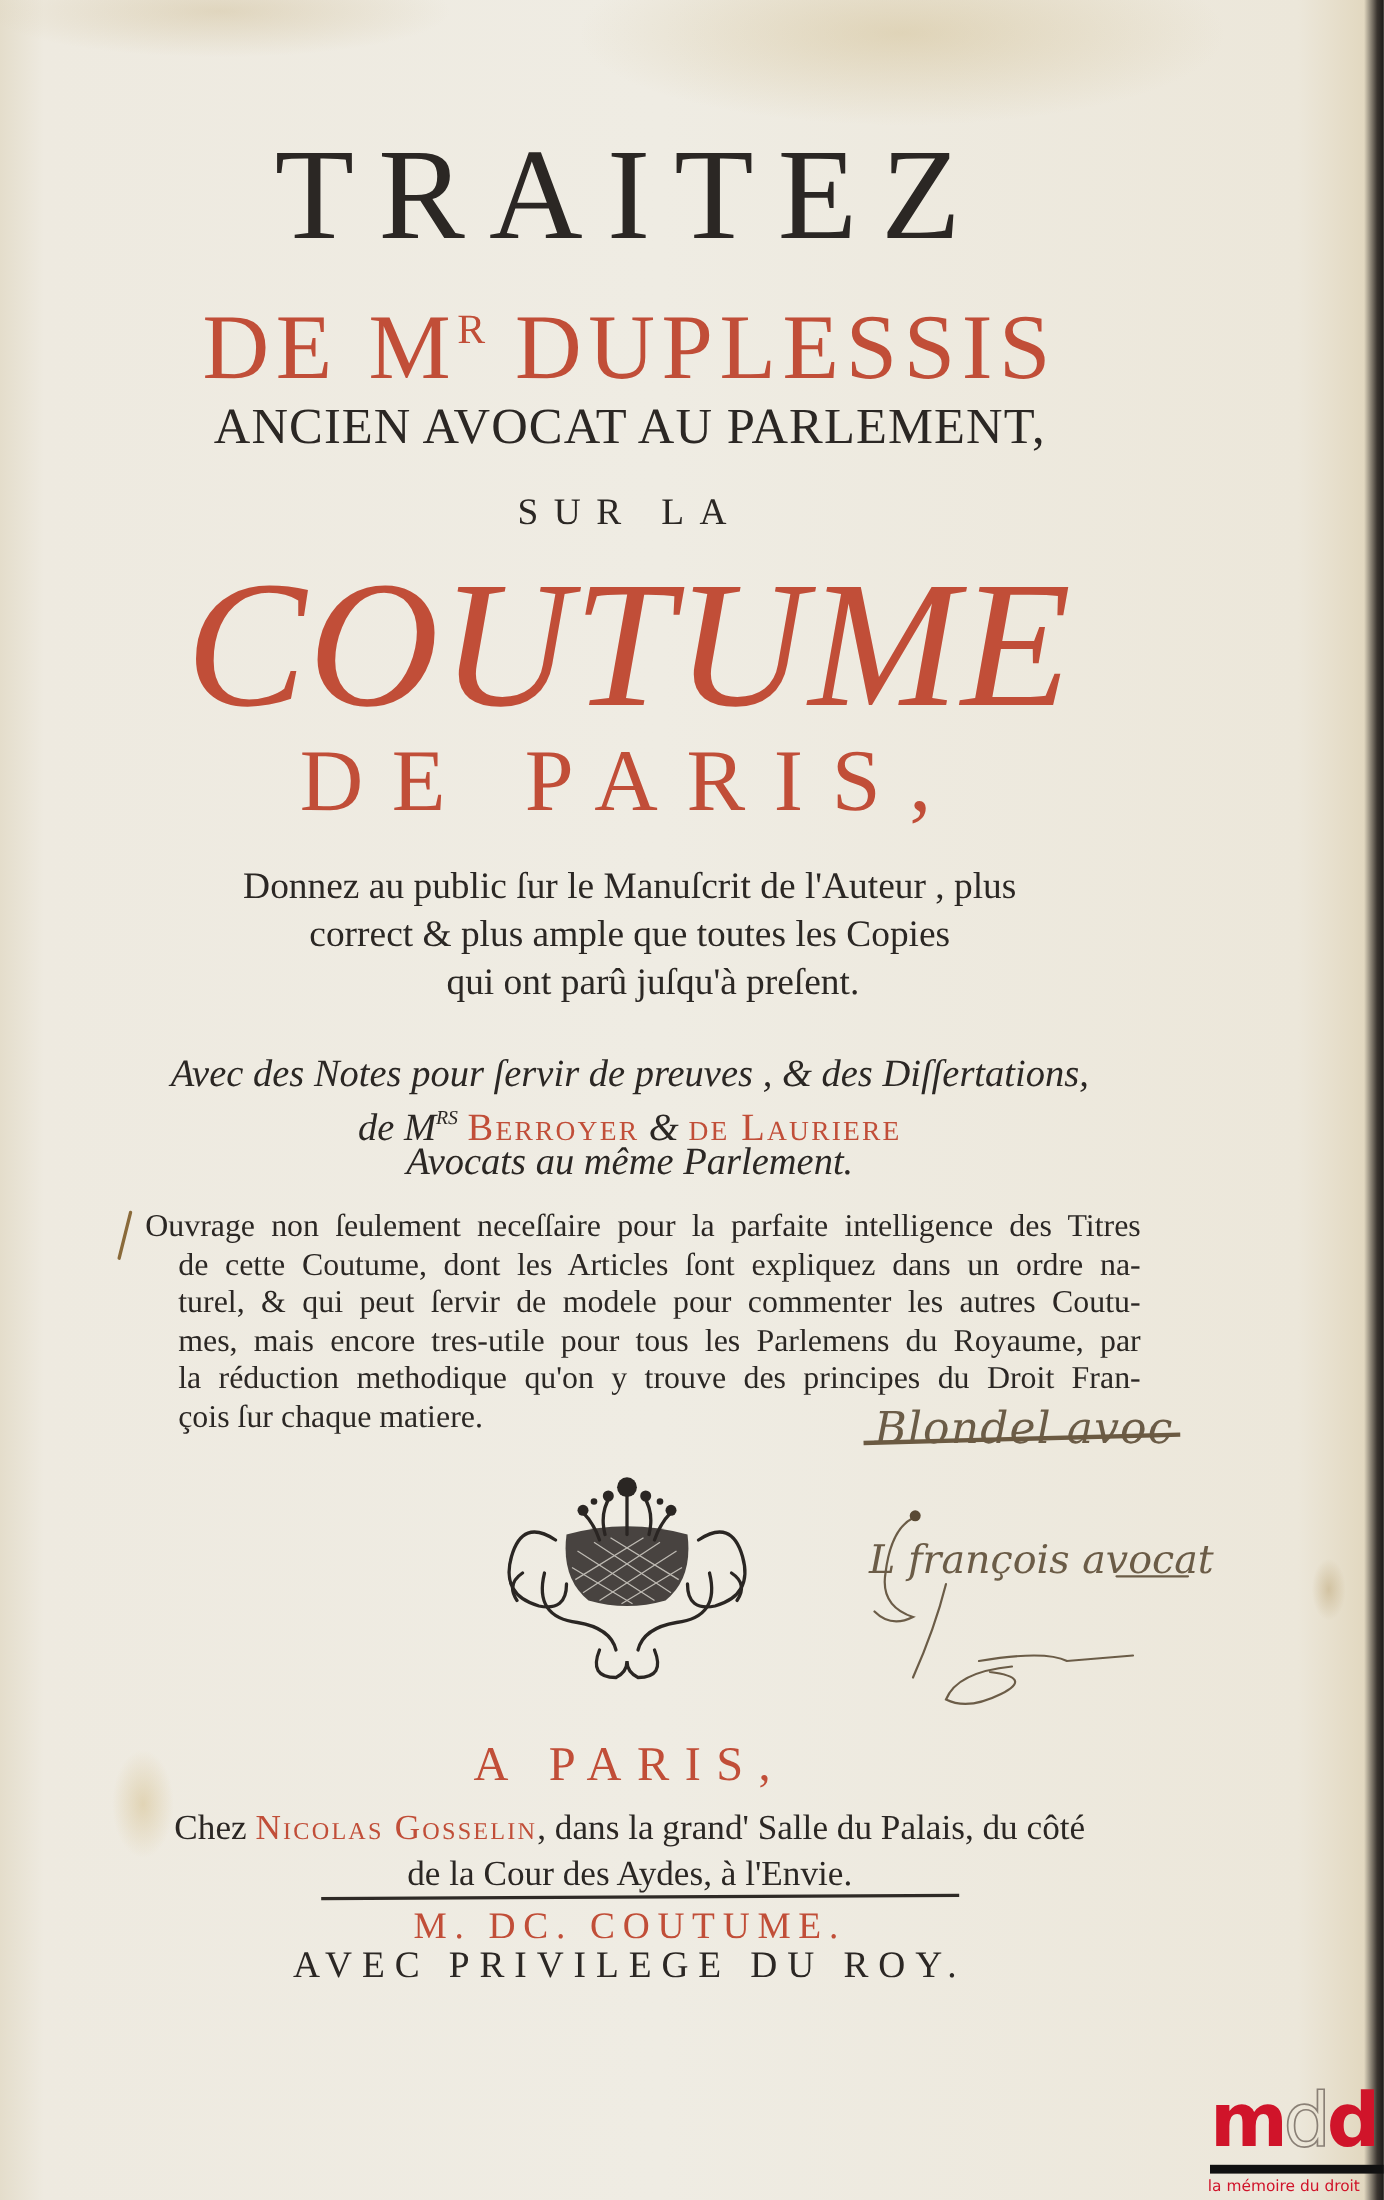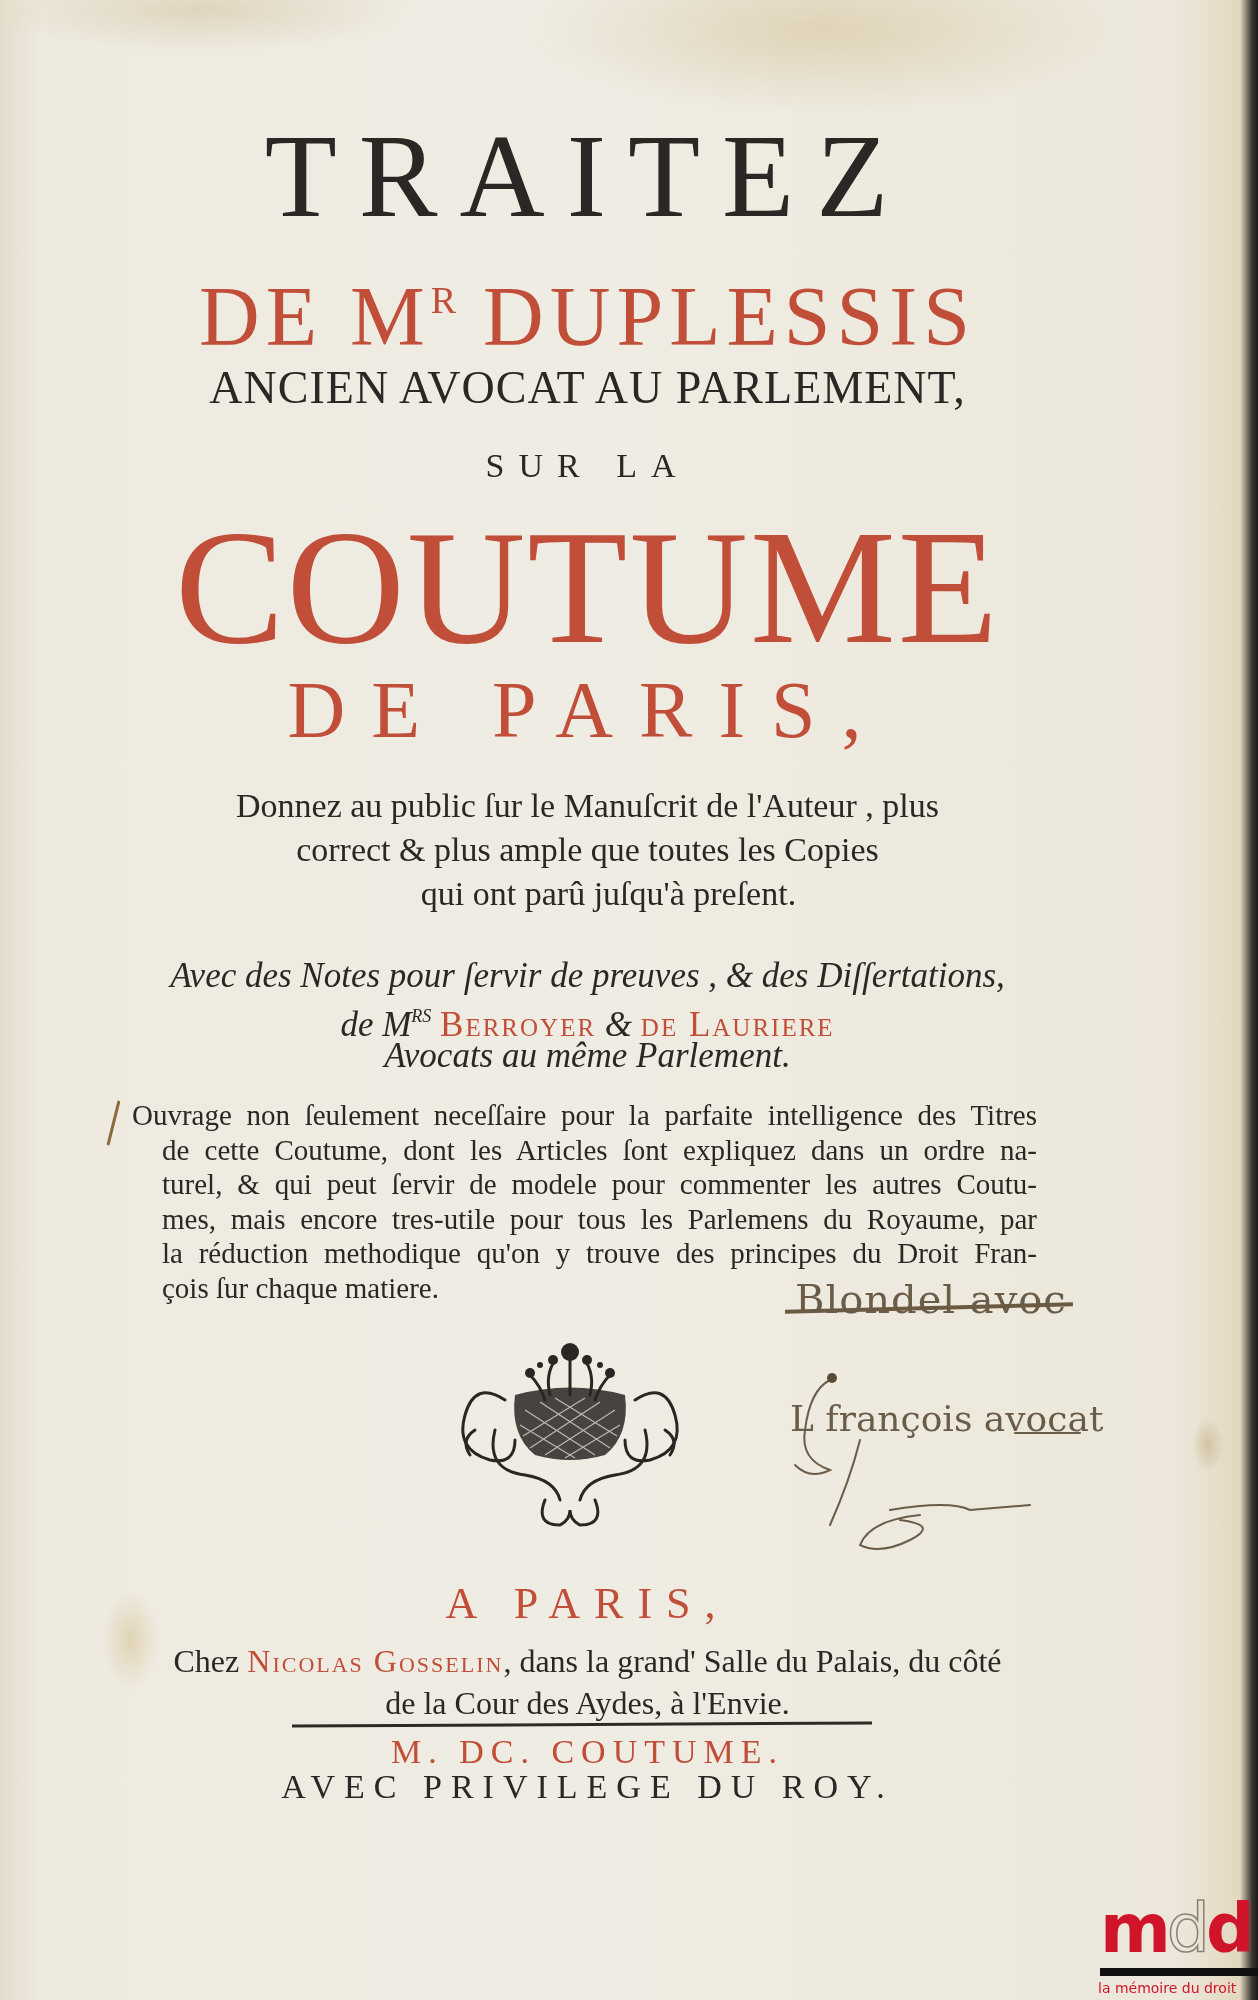--- a/index.html
+++ b/index.html
@@ -14,7 +14,7 @@
       linear-gradient(90deg, #e4ddcb 0px, #eeeae0 40px, #efece3 600px, #ece7da 1180px, #e2d8c0 1240px, #3a3530 1252px, #1c1a18 1258px);
     font-family:"DejaVu Serif", "Liberation Serif", serif;
   }
-  .line { position:absolute; left:0; width:1145px; text-align:center; white-space:nowrap;padding-left:15px; }
+  .line { position:absolute; left:0; width:1145px; text-align:center; white-space:nowrap; }
   .black { color:#2b2724; }
   .red { color:#c14e38; }
   .caps { font-family:"Liberation Serif", "DejaVu Serif", serif; }

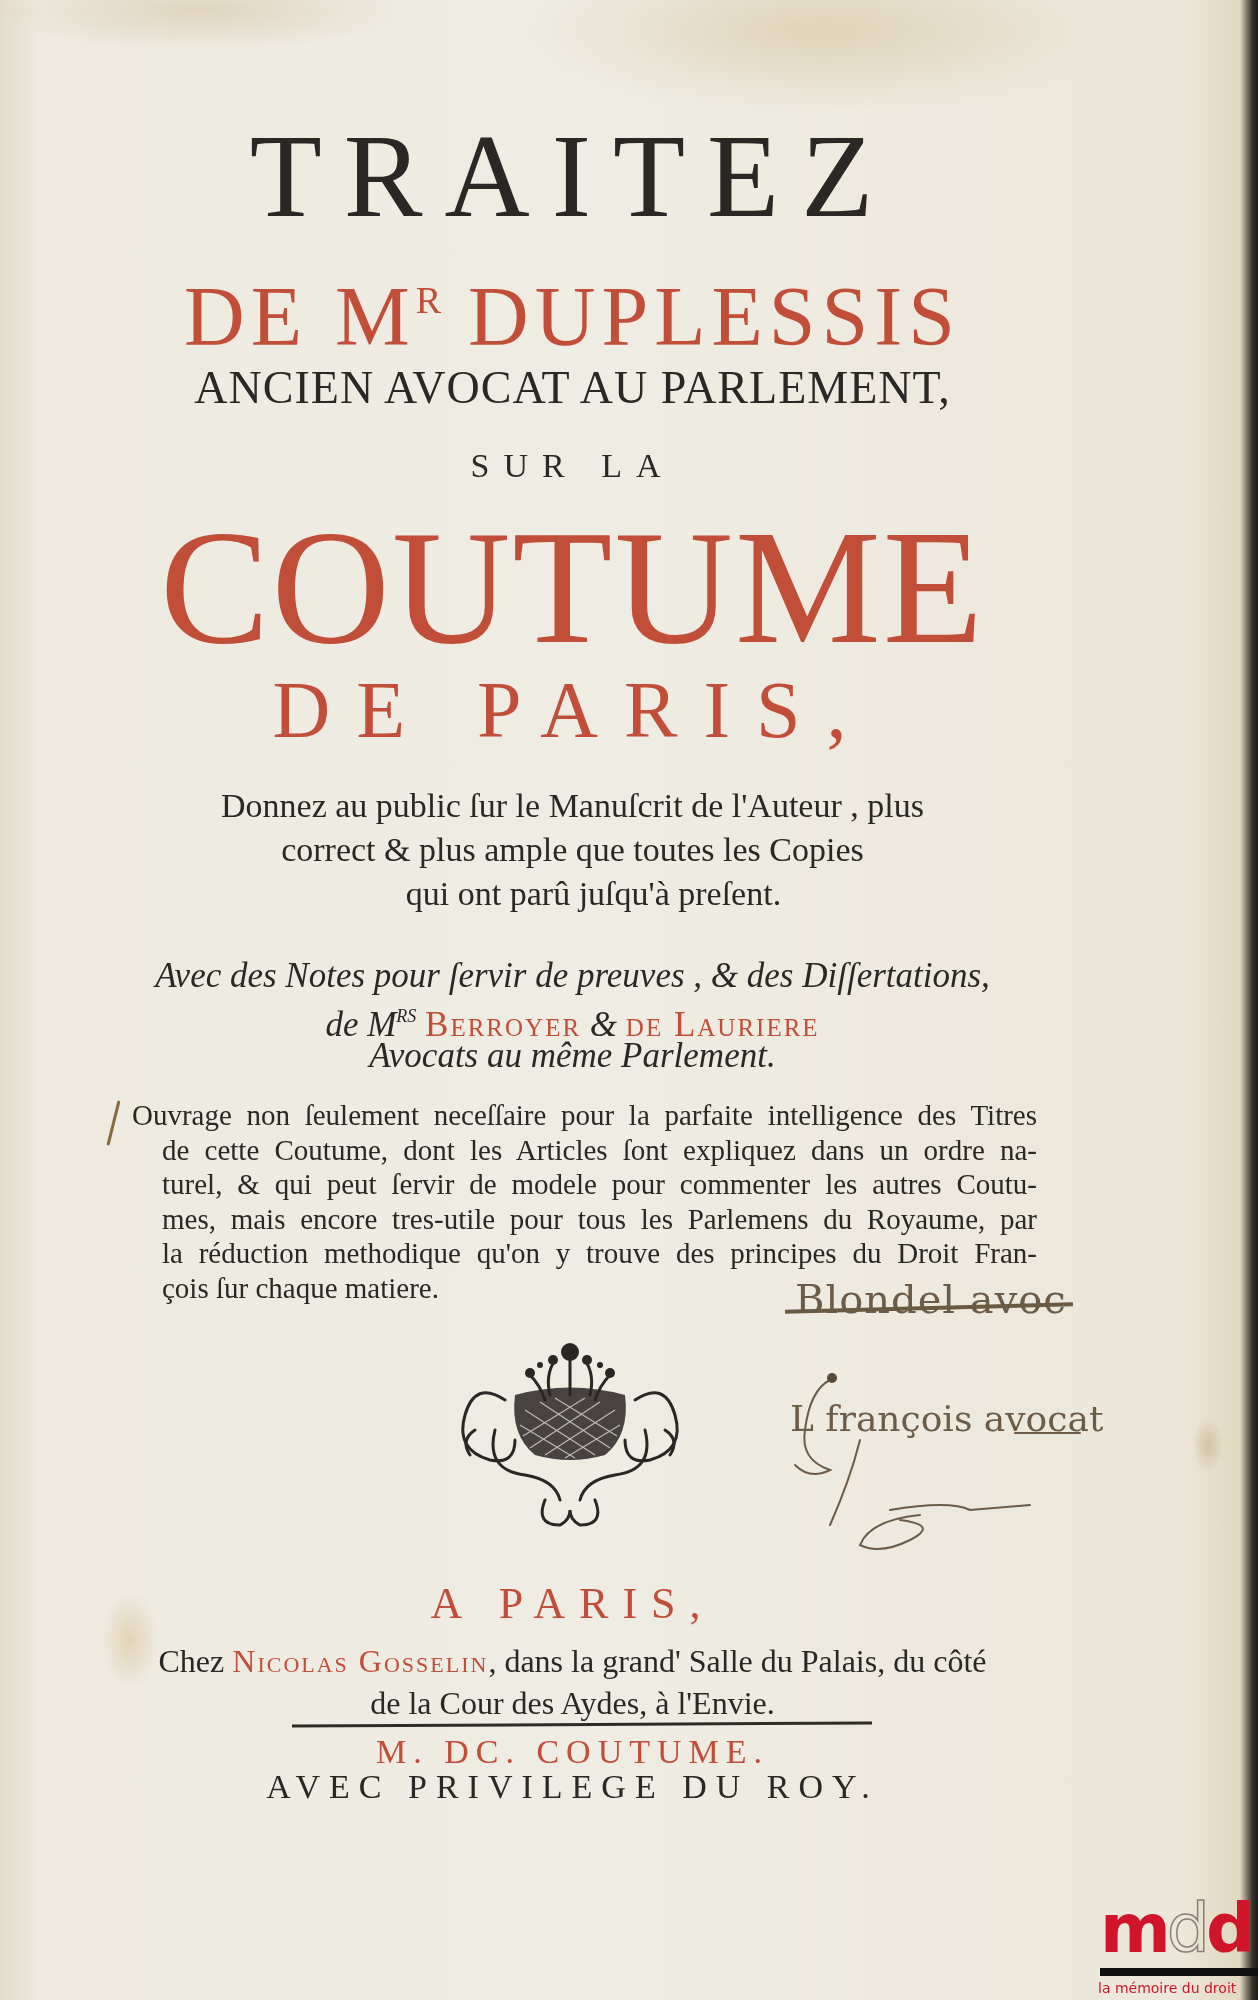--- a/index.html
+++ b/index.html
@@ -23,7 +23,7 @@
   #title-duplessis sup { font-size:38px; vertical-align:32px; letter-spacing:0; }
   #subtitle-ancien { top:364px; font-size:46px; letter-spacing:1px; line-height:48px; }
   #subtitle-sur { top:448px; font-size:34px; letter-spacing:14px; line-height:36px; }
-  #title-coutume { top:505px; font-size:164px; letter-spacing:2px; line-height:164px; }
+  #title-coutume { top:505px; font-size:164px; letter-spacing:2px; line-height:164px;font-style:italic; }
   #title-paris { top:670px; font-size:80px; letter-spacing:26px; line-height:80px; }
   .body-text { font-family:"Liberation Serif", "DejaVu Serif", serif; font-size:34px; line-height:40px; }
   #desc-1 { top:786px; }

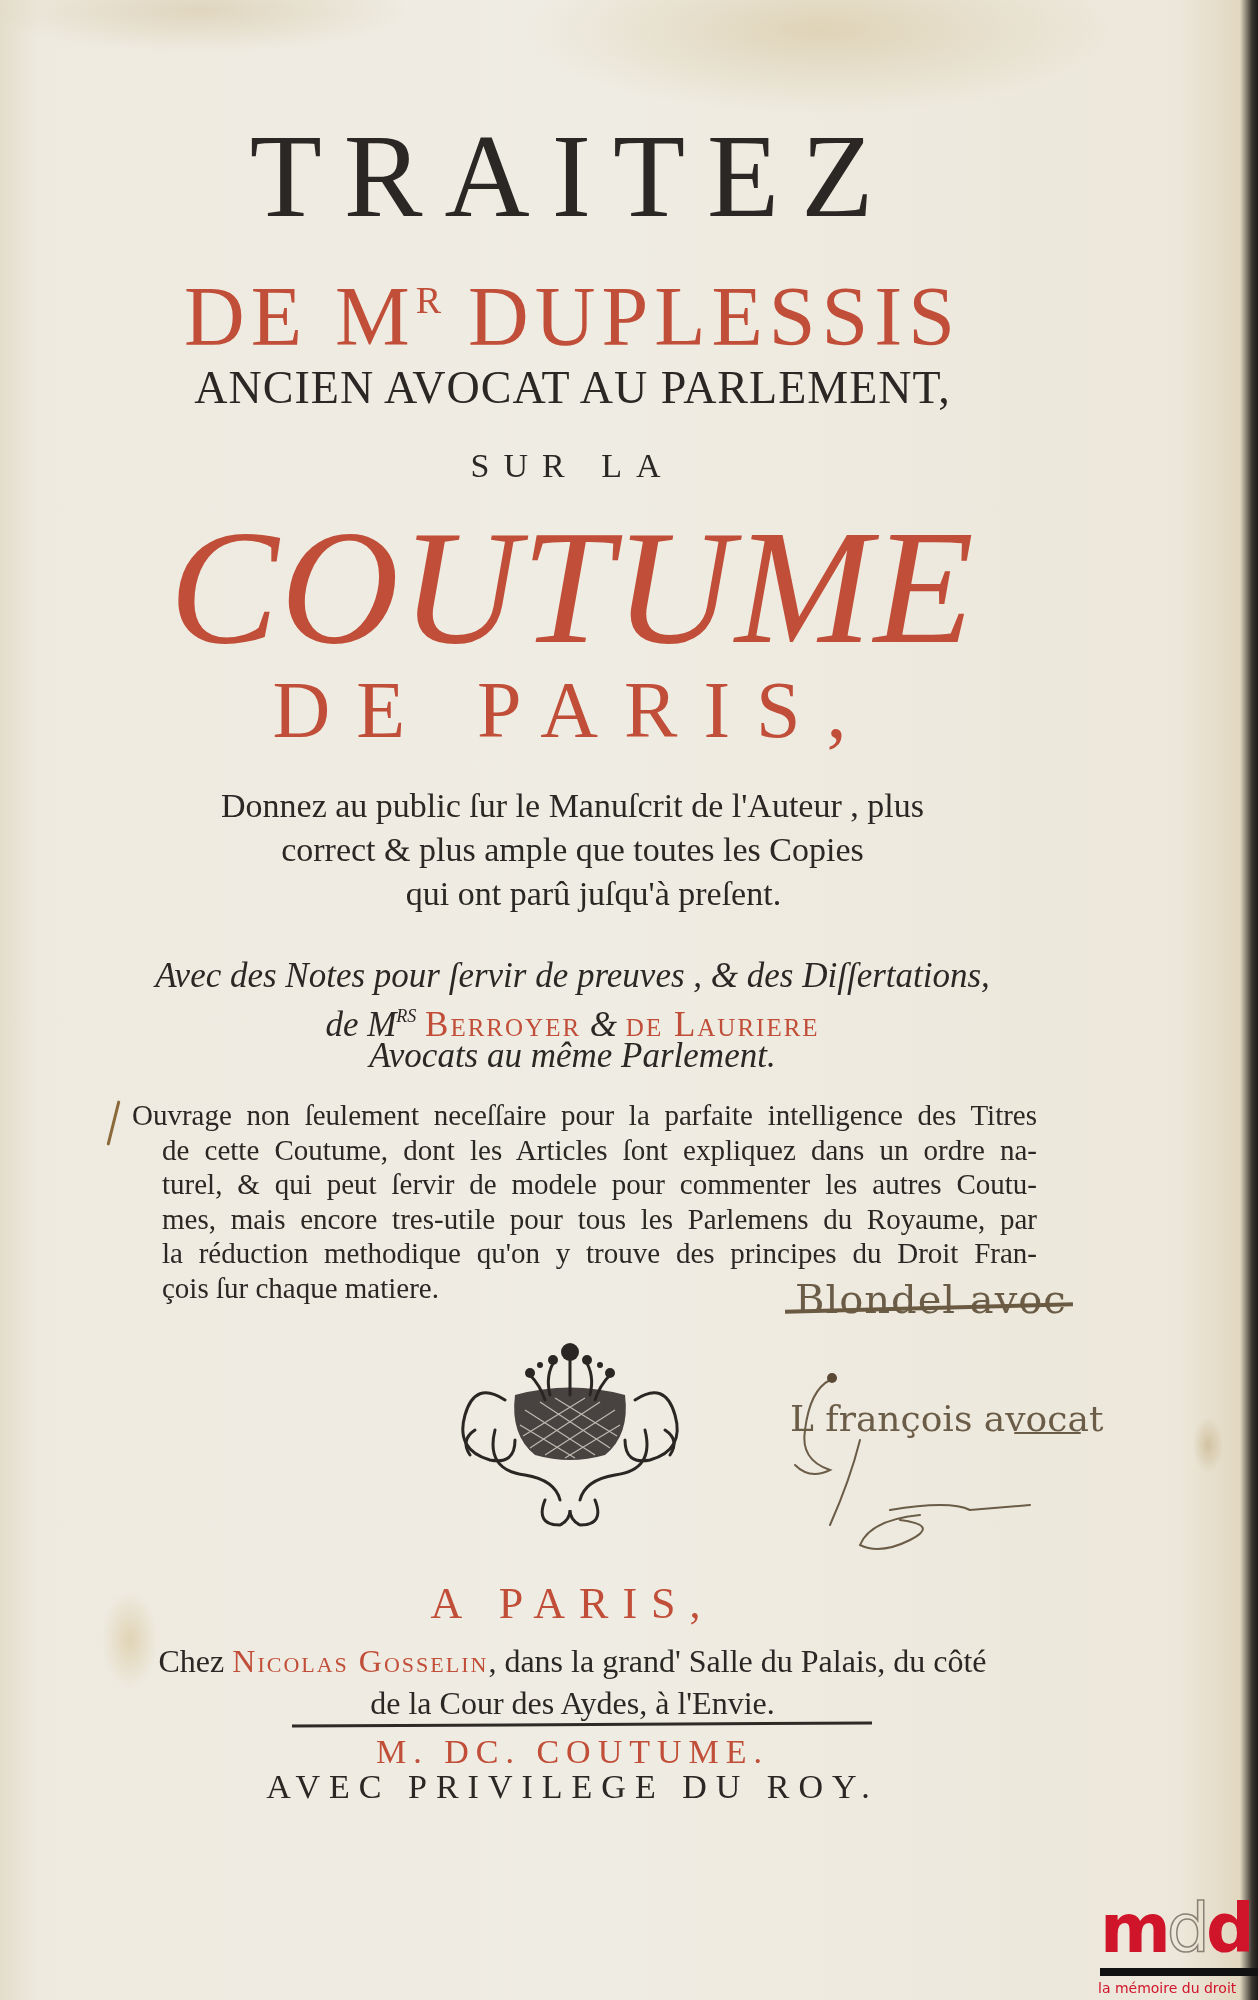--- a/index.html
+++ b/index.html
@@ -42,7 +42,7 @@
   #paragraph .pl.indent { padding-left:30px; }
   #paragraph .pl.last { text-align-last:left; }
   #pencil-mark { position:absolute; left:112px; top:1100px; width:3px; height:46px; background:#8a6a3a; transform:rotate(14deg); border-radius:2px; }
-  .hand { position:absolute; font-family:"DejaVu Serif", serif; color:#6b5c47; white-space:nowrap; }
+  .hand { position:absolute; font-family:"DejaVu Serif", serif; font-style:italic; color:#6b5c47; white-space:nowrap; }
   #struck-signature { left:795px; top:1276px; font-size:40px; letter-spacing:1px; }
   #struck-signature .strike { position:absolute; left:-10px; right:-6px; top:30px; height:4px; background:#6b5a42; transform:rotate(-1.5deg); }
   #signature { left:790px; top:1398px; font-size:36px; }

